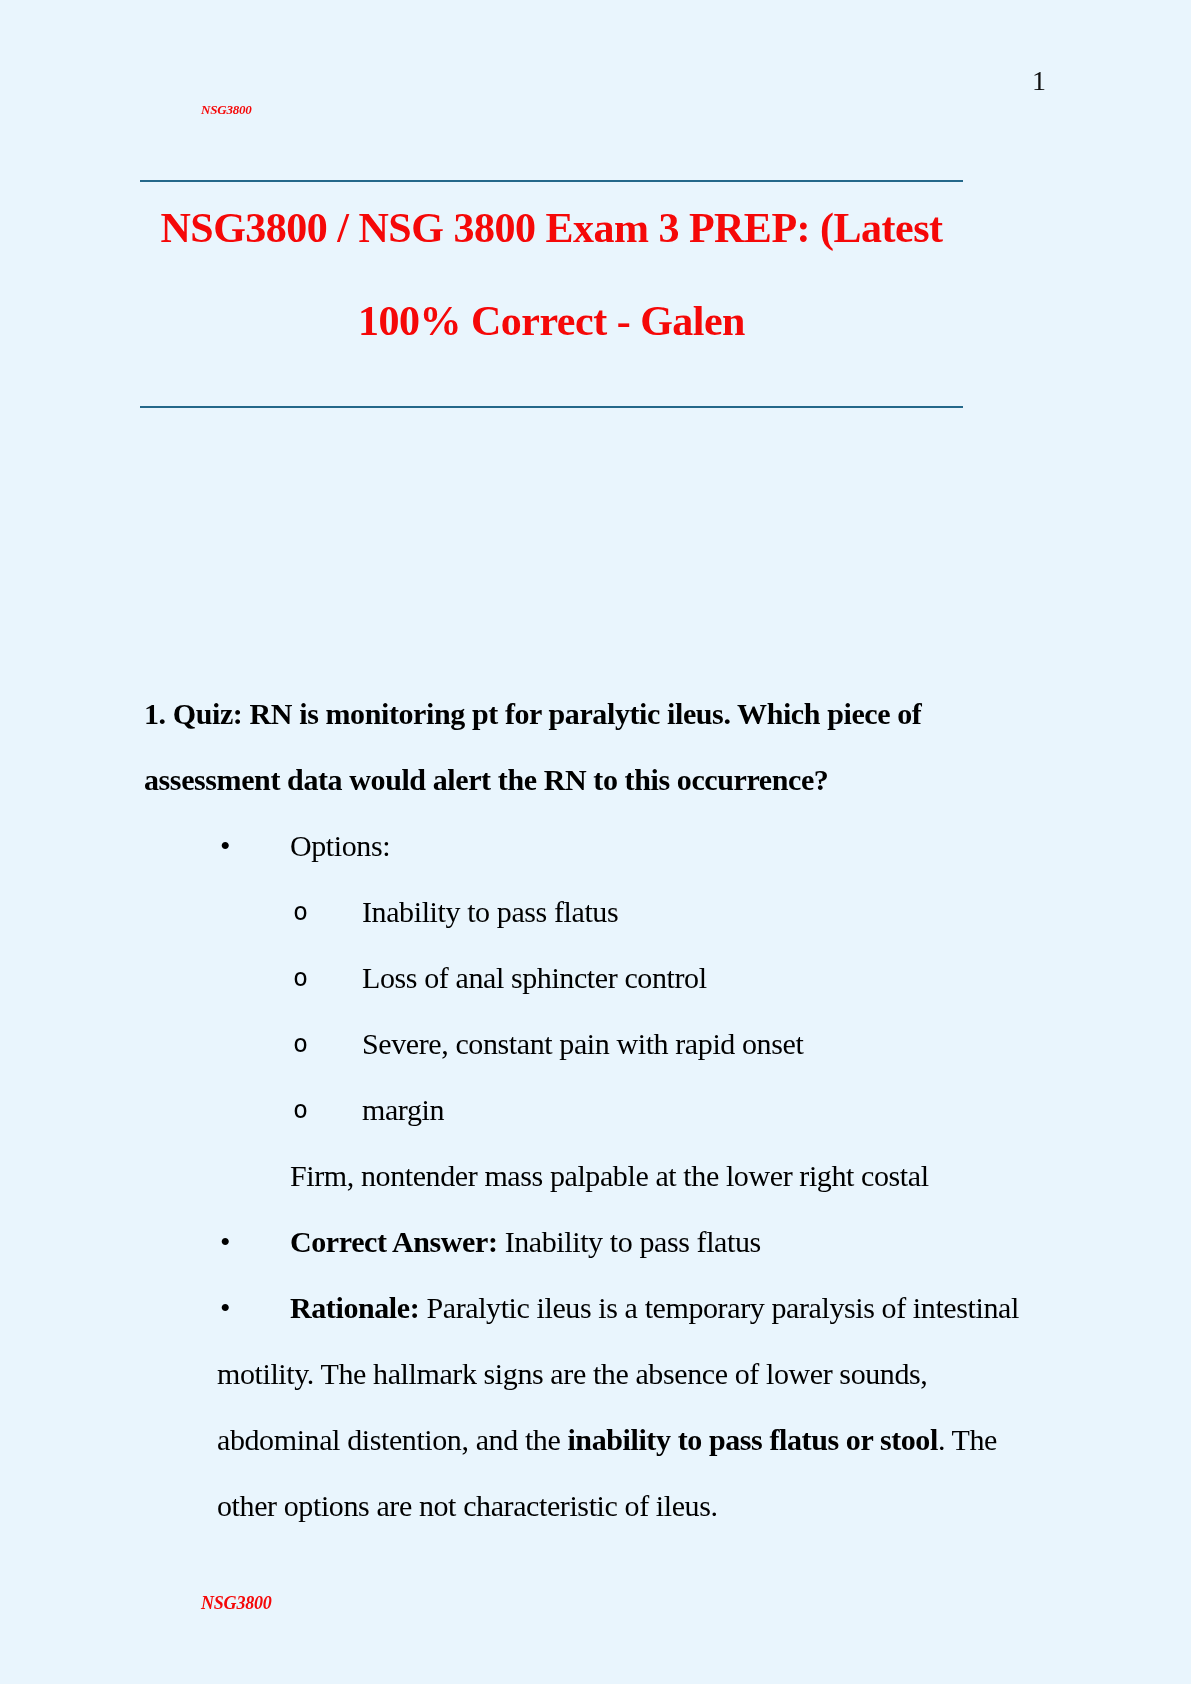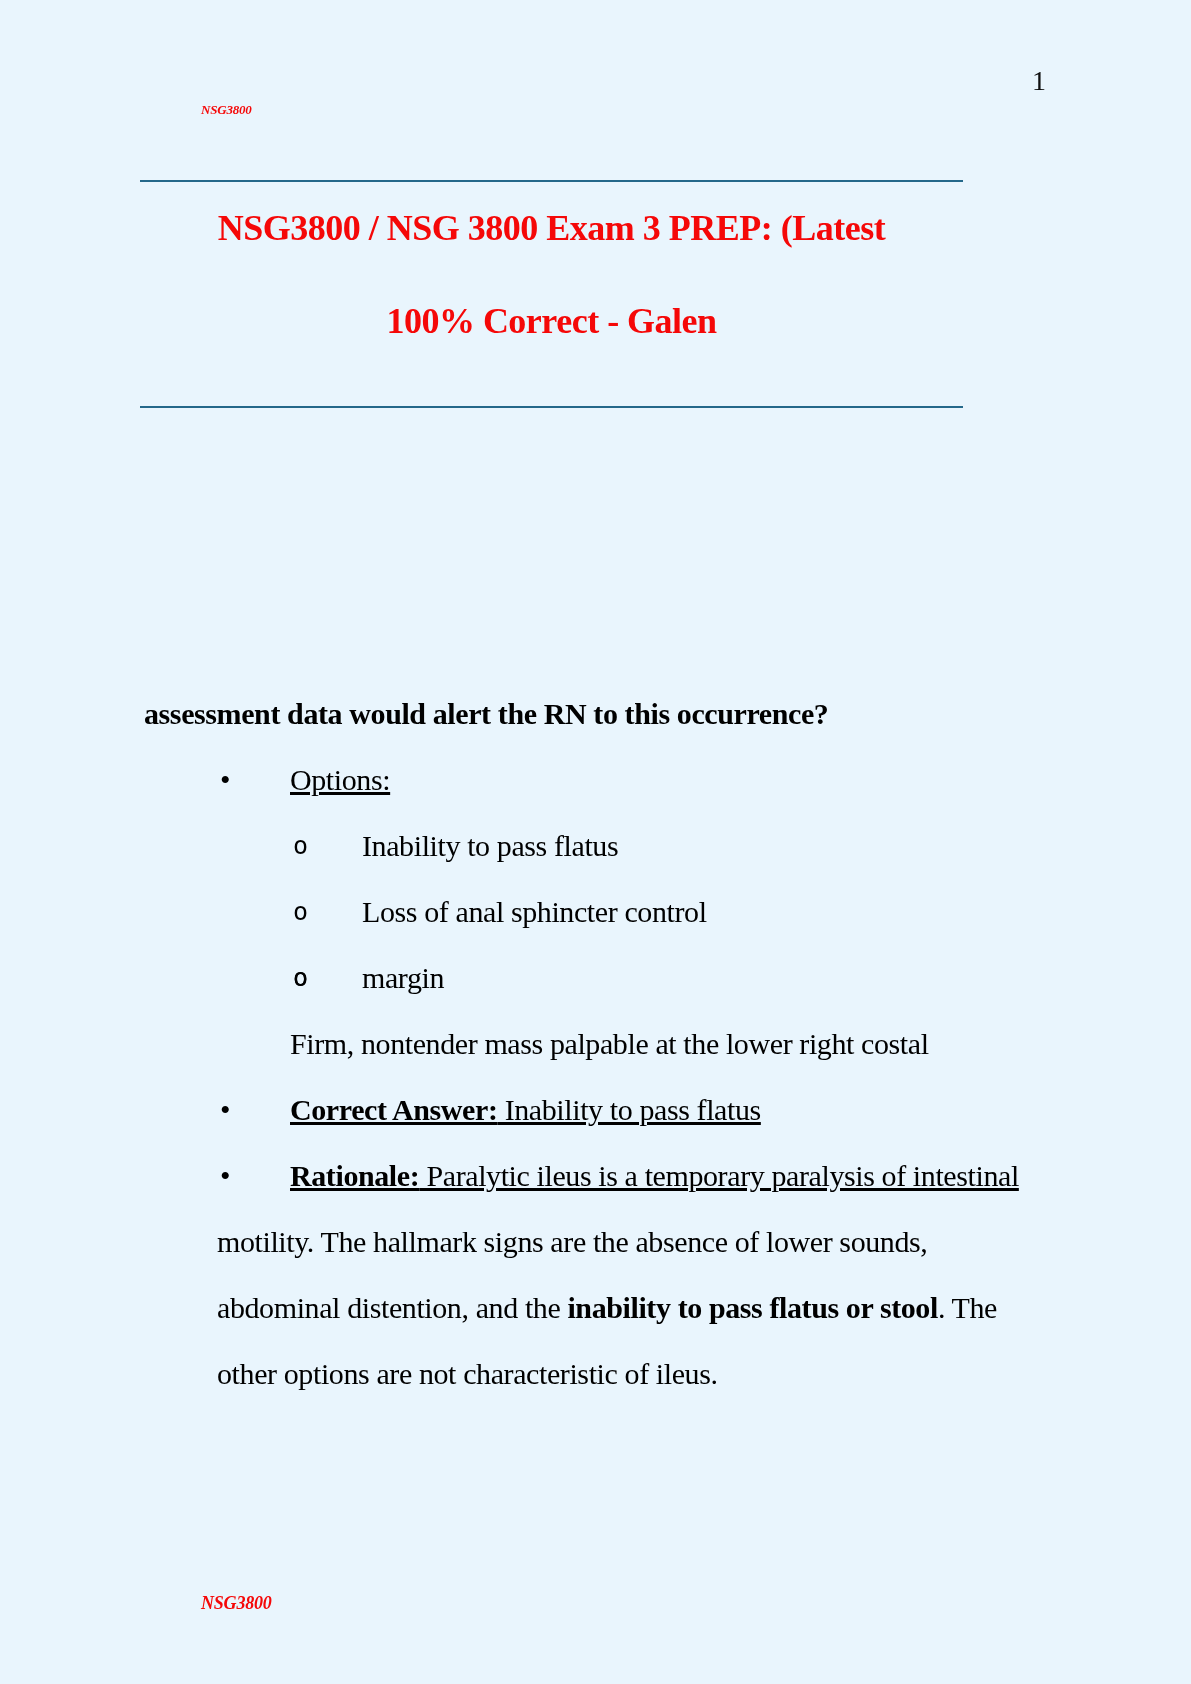--- a/index.html
+++ b/index.html
@@ -57,7 +57,7 @@
     text-align: center;
     color: var(--accent_red, #f50808);
     font-weight: bold;
-    font-size: 36px;
+    font-size: 42px;
     line-height: 93px;
     letter-spacing: -0.5px;
   }

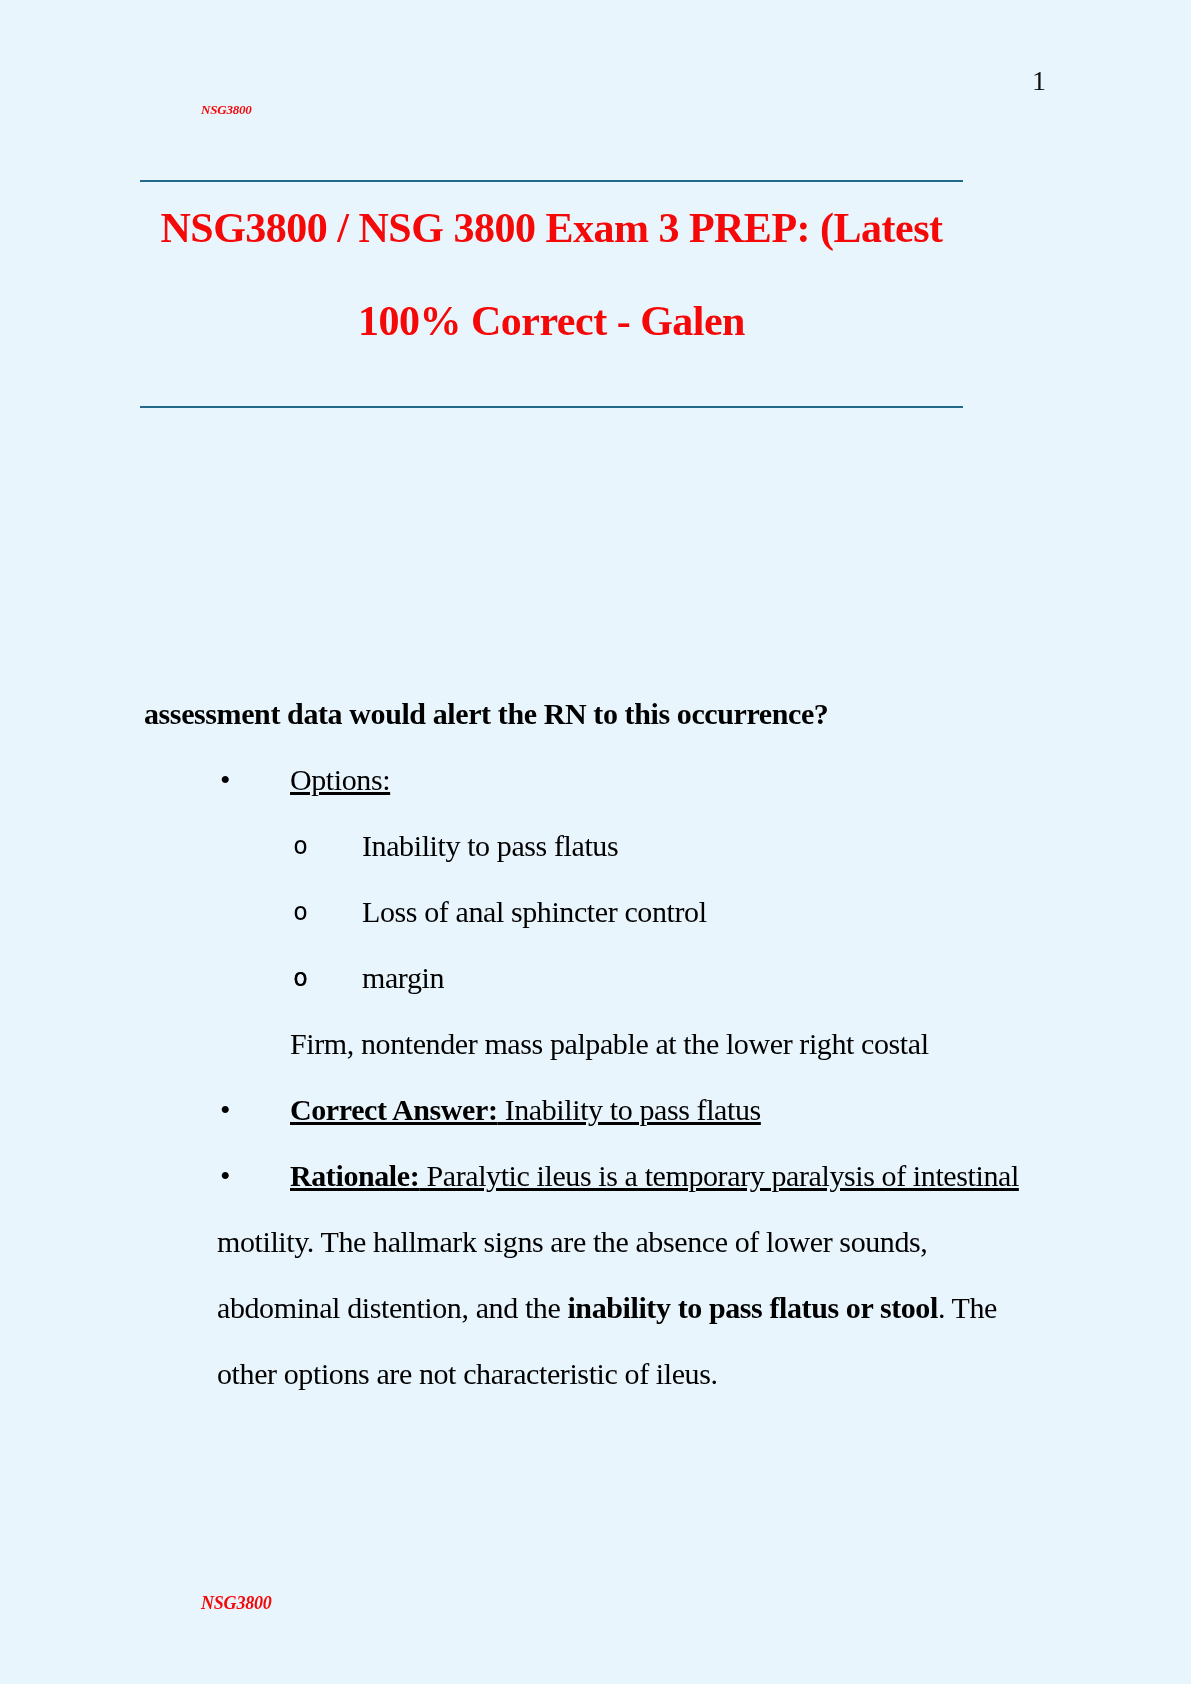--- a/index.html
+++ b/index.html
@@ -113,6 +113,7 @@
 <div class="content">
 
   <div class="question">
+      <div class="tline"><span>1. Quiz: RN is monitoring pt for paralytic ileus. Which piece of</span></div>
       <div class="tline"><span>assessment data would alert the RN to this occurrence?</span></div>
     </div>
 

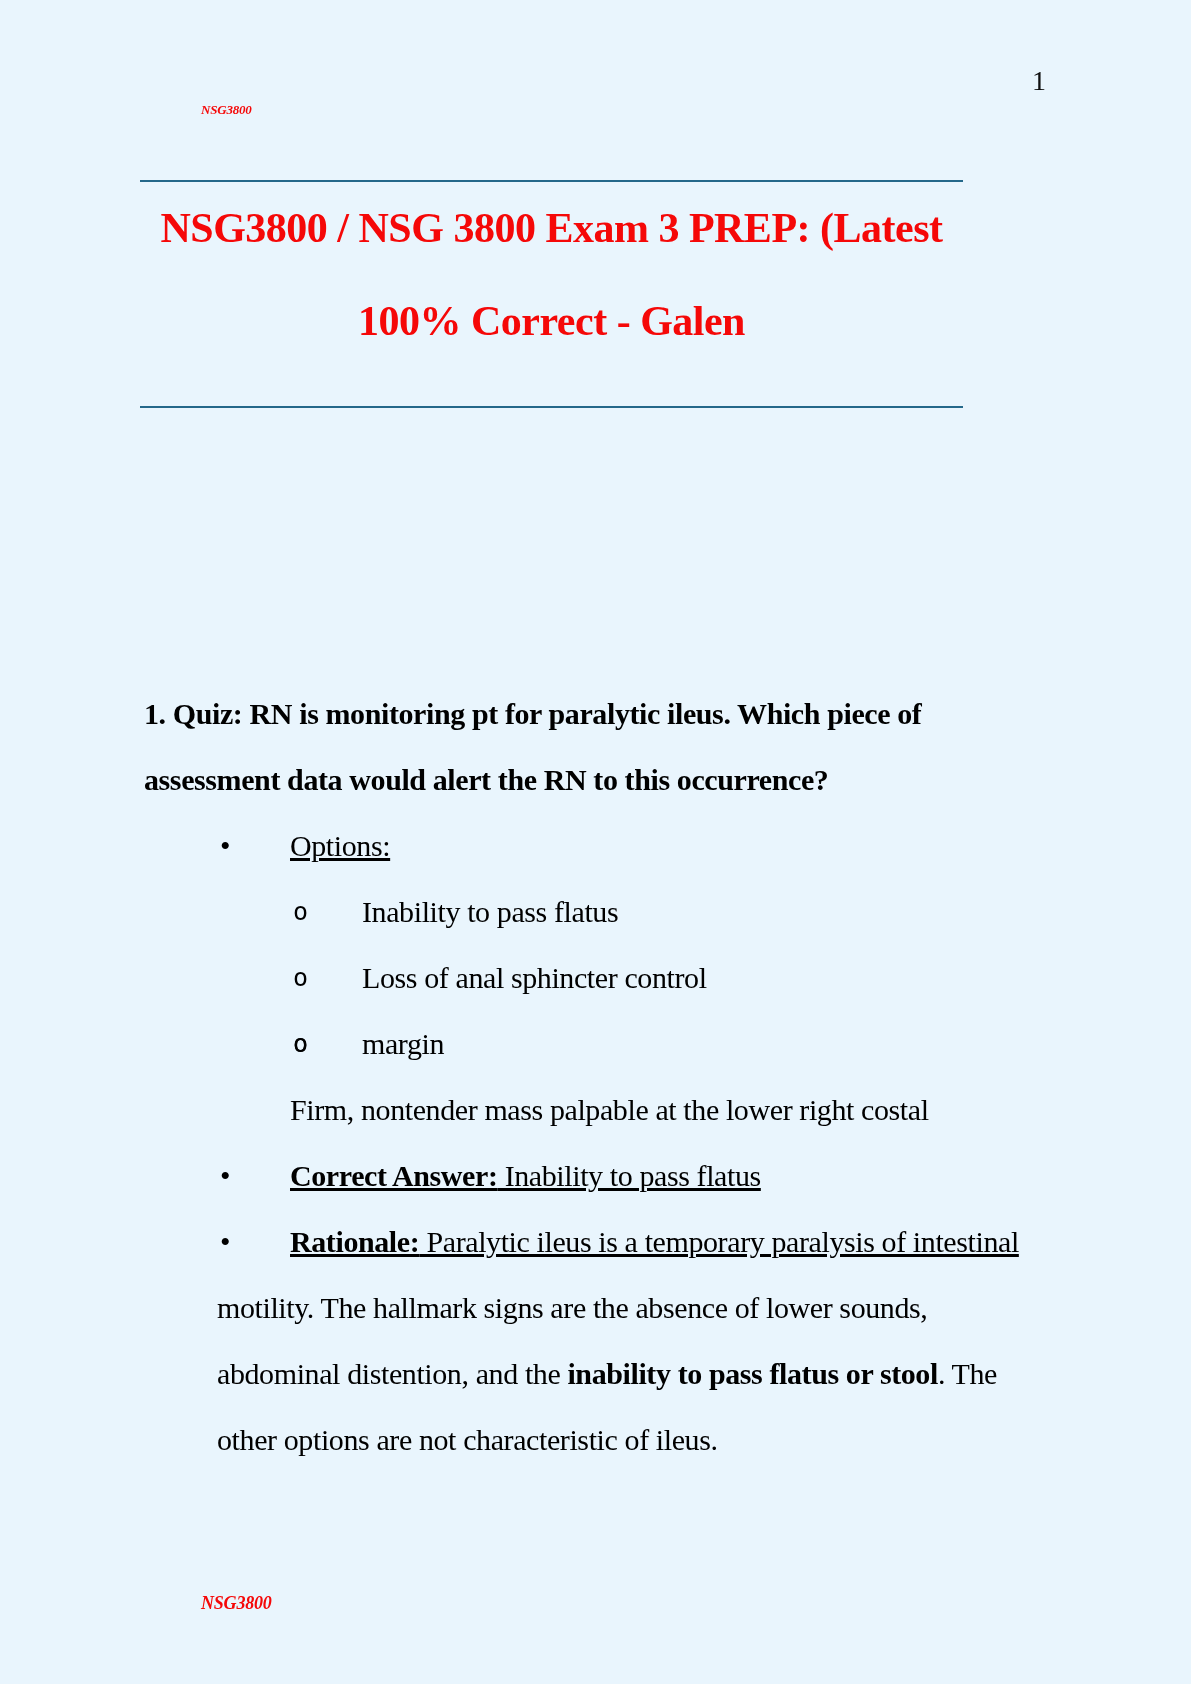--- a/index.html
+++ b/index.html
@@ -80,7 +80,7 @@
   .li { position: relative; }
   .li.l1 { padding-left: 73px; }
   .li.l2 { padding-left: 146px; }
-  .li.l1 > .li-lines > .tline:first-child { text-indent: 73px; text-decoration: underline; }
+  .li.l1 > .li-lines > .tline:first-child { text-indent: 73px; }
   .li.l2 > .li-lines > .tline:first-child { text-indent: 72px; }
 
   .marker {

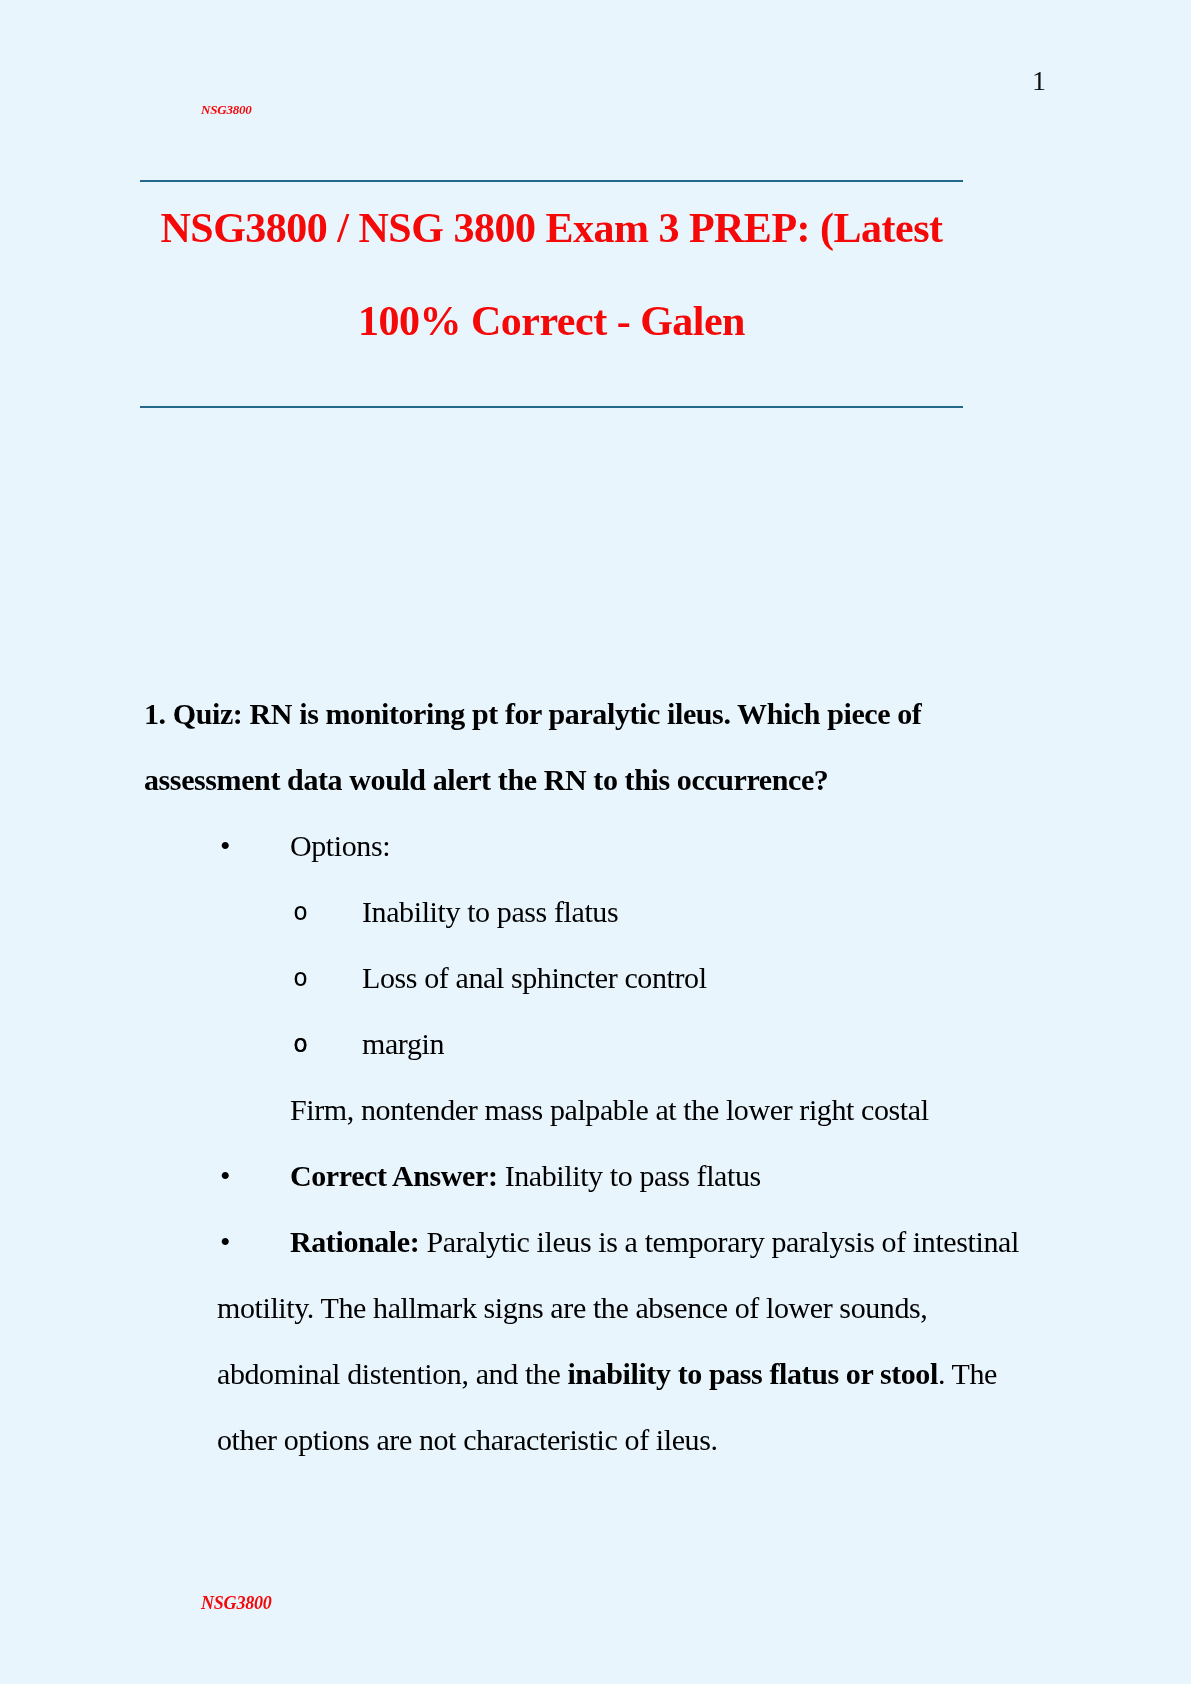--- a/index.html
+++ b/index.html
@@ -140,6 +140,9 @@
 
   <div class="li l2">
     <span class="marker">o</span>
+    <div class="li-lines">
+        <div class="tline"><span>Severe, constant pain with rapid onset</span></div>
+      </div>
   </div>
 
   <div class="li l2">

